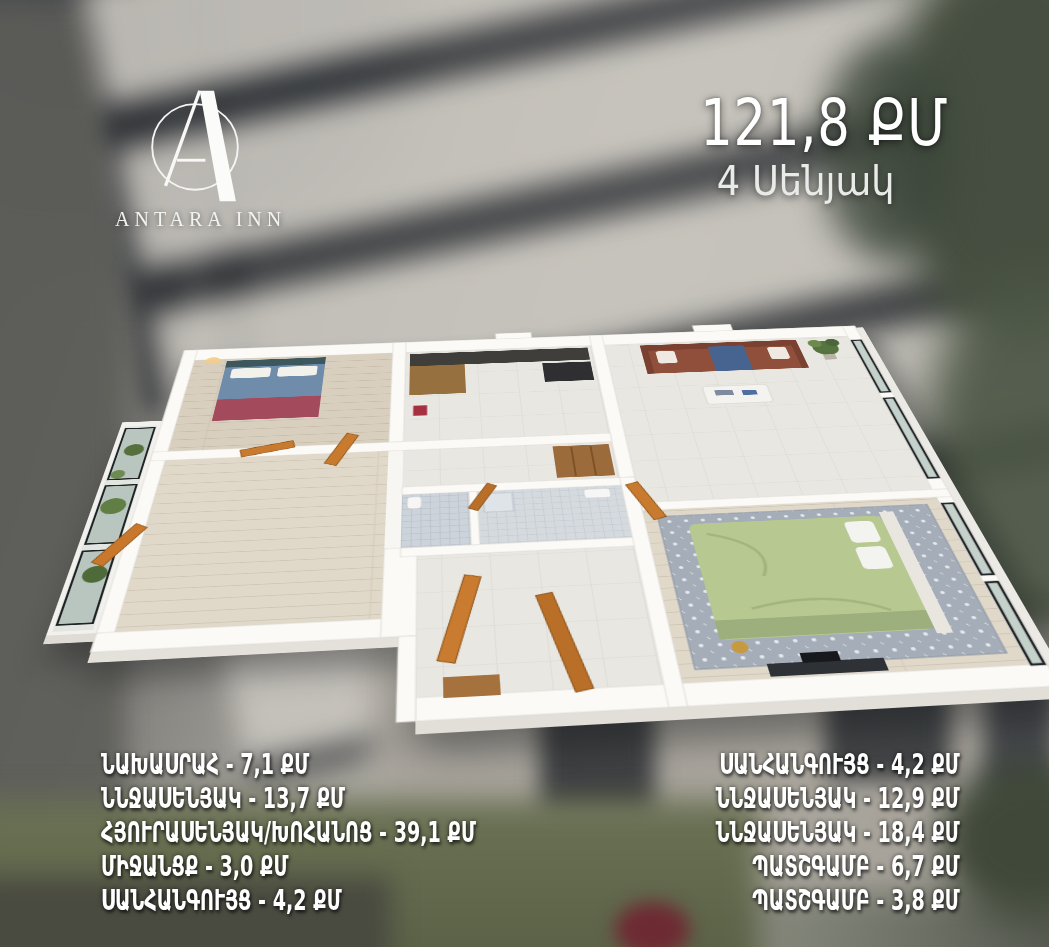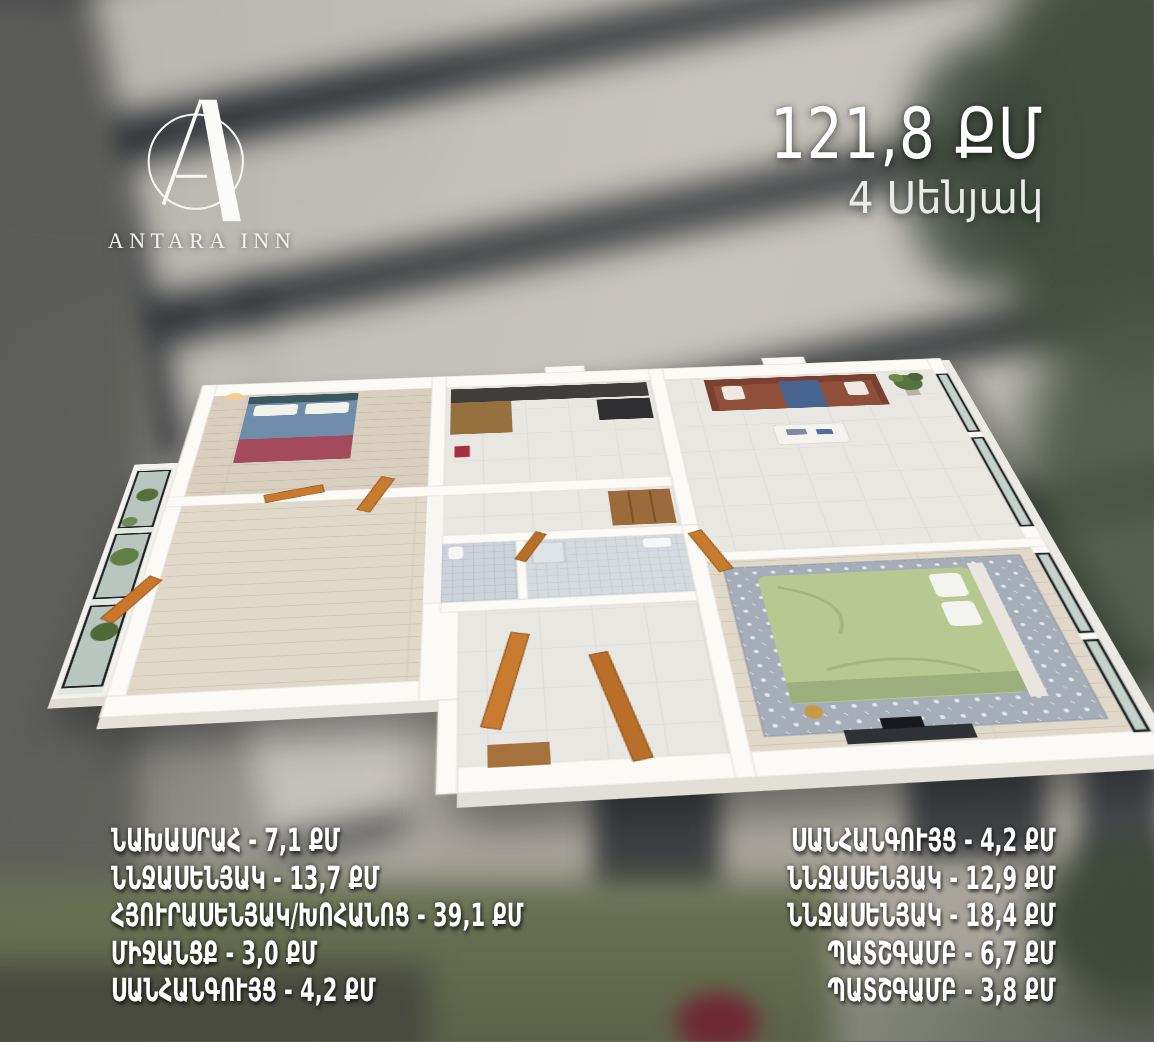--- a/index.html
+++ b/index.html
@@ -45,7 +45,7 @@
   .logo-name{margin-top:4px;font-family:"Liberation Serif","DejaVu Serif",serif;
     font-size:20px;letter-spacing:5px;color:#f2f2f0;white-space:nowrap;
     text-shadow:0 1px 6px rgba(0,0,0,.55);}
-  .summary{position:absolute;right:100px;top:90px;z-index:3;text-align:right;color:#fff;}
+  .summary{position:absolute;right:100px;top:90px;z-index:3;text-align:center;color:#fff;}
   .total-area{font-size:64px;font-weight:400;line-height:66px;letter-spacing:1px;white-space:nowrap;
     transform:scaleX(.8);transform-origin:100% 0;
     text-shadow:0 2px 10px rgba(0,0,0,.55),0 0 4px rgba(0,0,0,.35);}

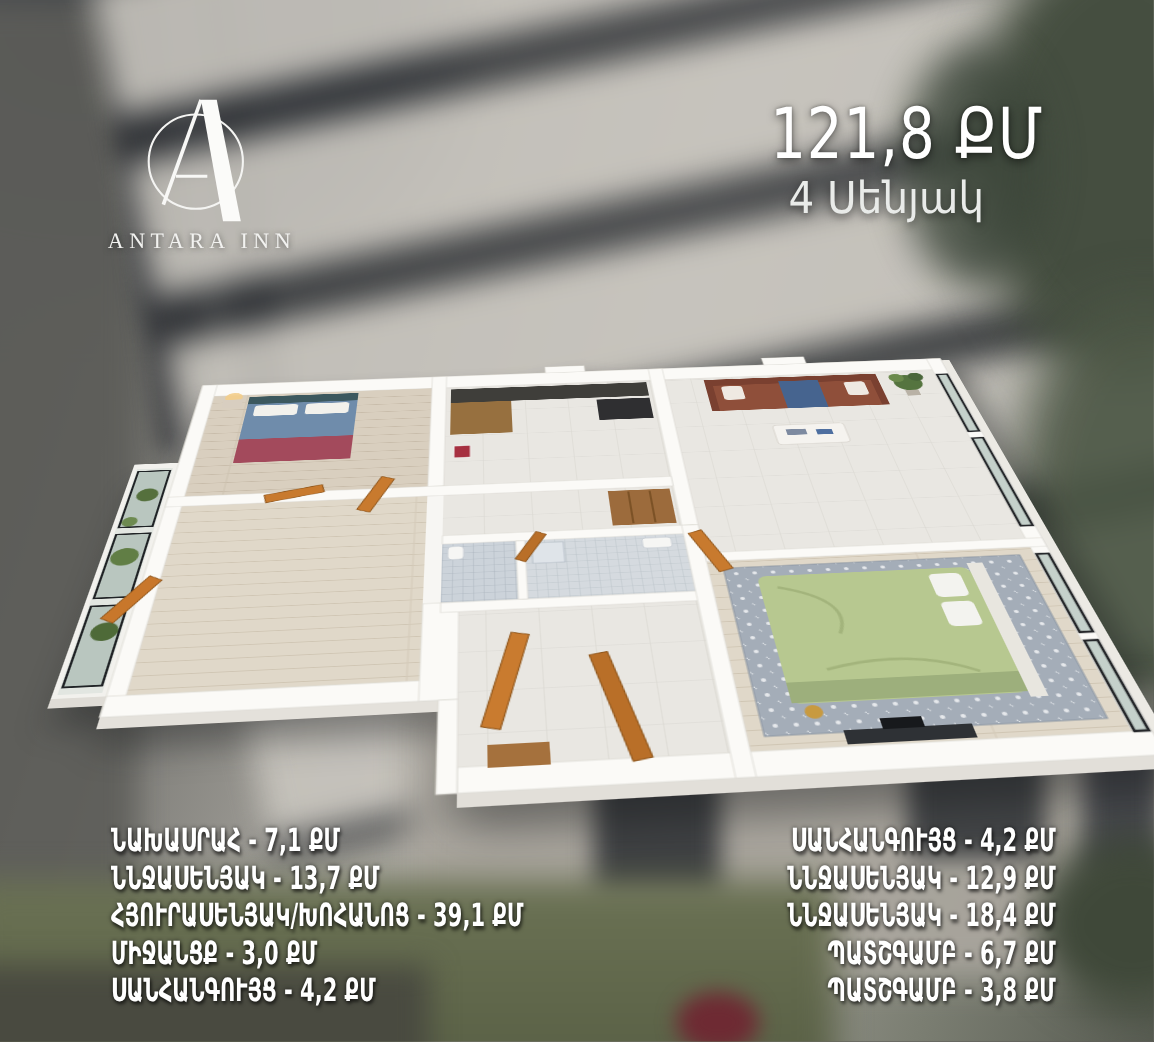--- a/index.html
+++ b/index.html
@@ -40,7 +40,7 @@
   .plan-wrap svg{display:block;margin-left:10px;}
 
   
-  .logo{position:absolute;left:98px;top:86px;width:160px;z-index:3;text-align:right;}
+  .logo{position:absolute;left:115px;top:86px;width:160px;z-index:3;text-align:right;}
   .logo svg{display:block;margin:0 auto;}
   .logo-name{margin-top:4px;font-family:"Liberation Serif","DejaVu Serif",serif;
     font-size:20px;letter-spacing:5px;color:#f2f2f0;white-space:nowrap;

